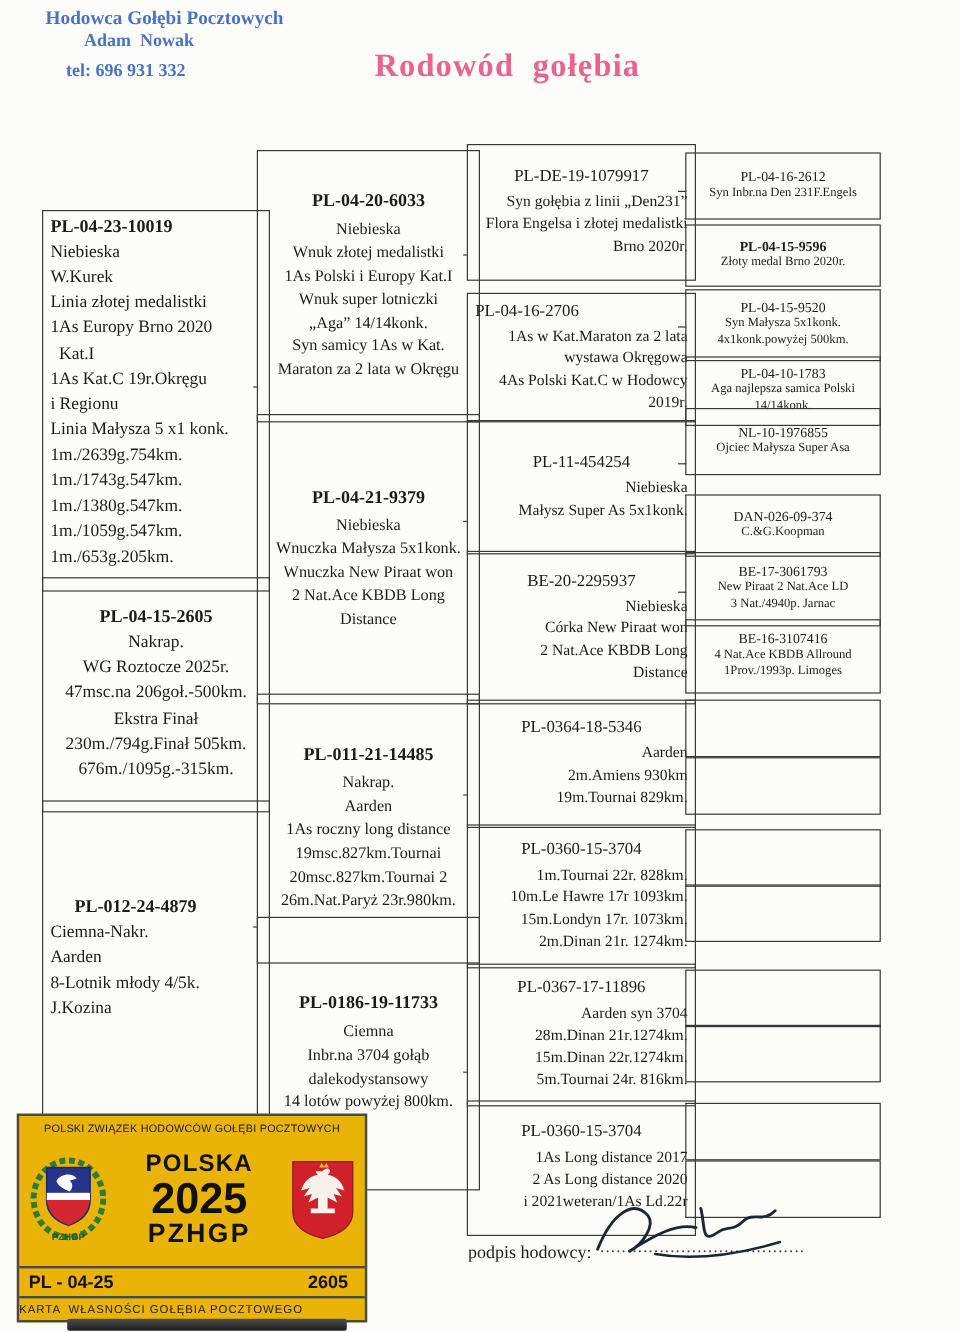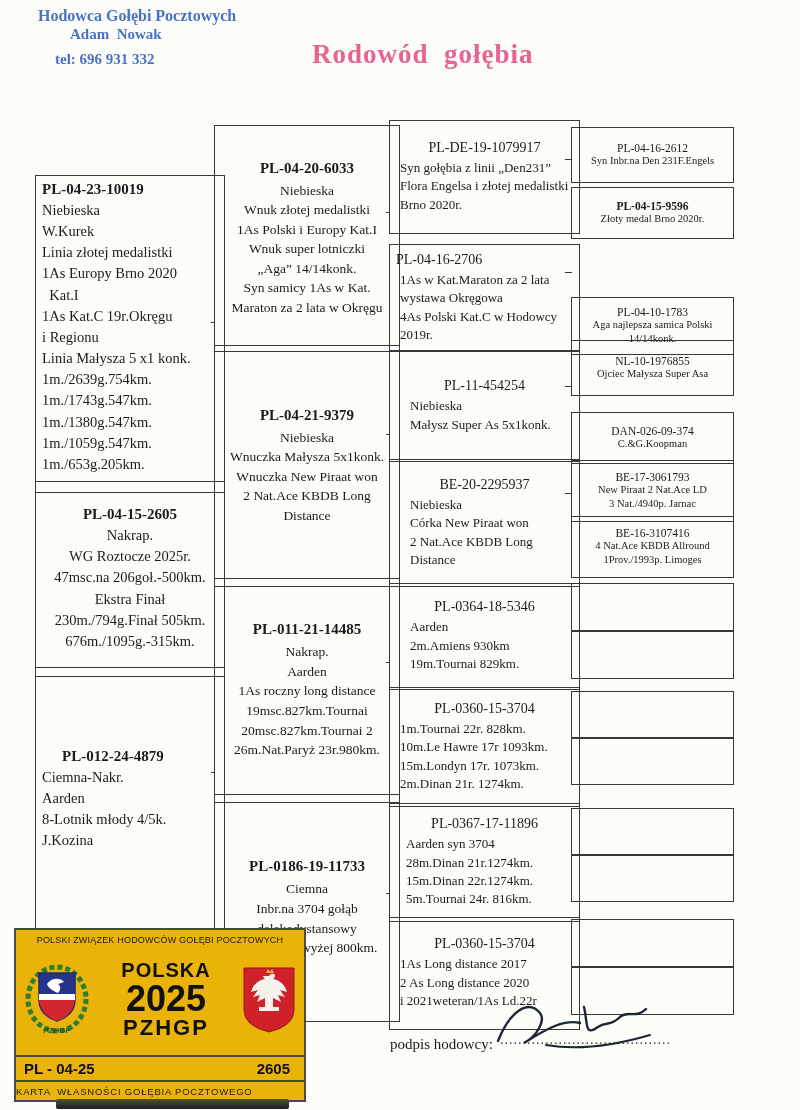--- a/index.html
+++ b/index.html
@@ -20,7 +20,7 @@
   .c2 .ring{font-size:15px;font-weight:bold;margin-bottom:4px;}
   .c2 .lines{font-size:13.5px;line-height:1.45;}
   .c3 .ring{font-size:14px;text-align:center;margin-bottom:3px;}
-  .c3 .lines{font-size:13px;line-height:1.42;padding-left:4px;}
+  .c3 .lines{font-size:13px;line-height:1.42;padding-left:4px;text-align:right;}
   .c4{text-align:center;}
   .c4 .ring{font-size:11.5px;}
   .c4 .lines{font-size:10.5px;line-height:1.3;}

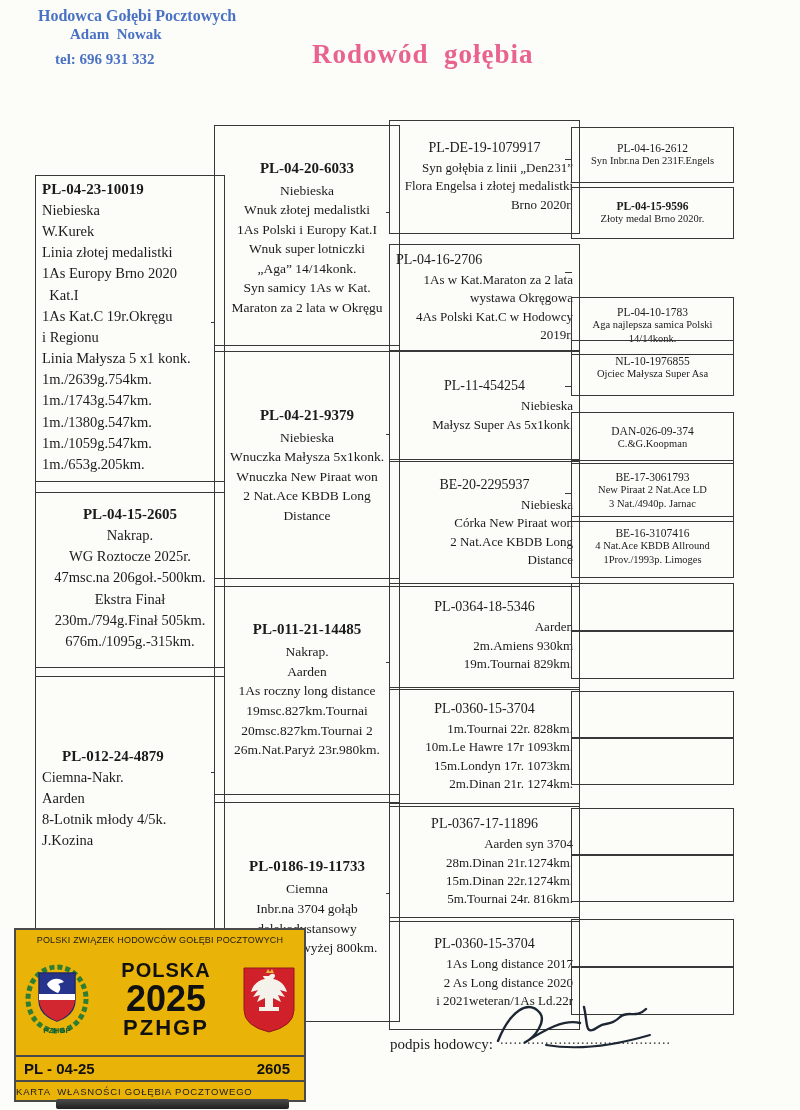--- a/index.html
+++ b/index.html
@@ -185,6 +185,11 @@
     <div class="ring">PL-04-15-9596</div>
     <div class="lines">Złoty medal Brno 2020r.</div>
   </div>
+  <div class="box c4 vc" style="left:571px;top:221px;width:149px;height:48px">
+    <div class="ring">PL-04-15-9520</div>
+    <div class="lines">Syn Małysza 5x1konk.
+4x1konk.powyżej 500km.</div>
+  </div>
   <div class="box c4 vc" style="left:571px;top:277px;width:149px;height:46px">
     <div class="ring">PL-04-10-1783</div>
     <div class="lines">Aga najlepsza samica Polski

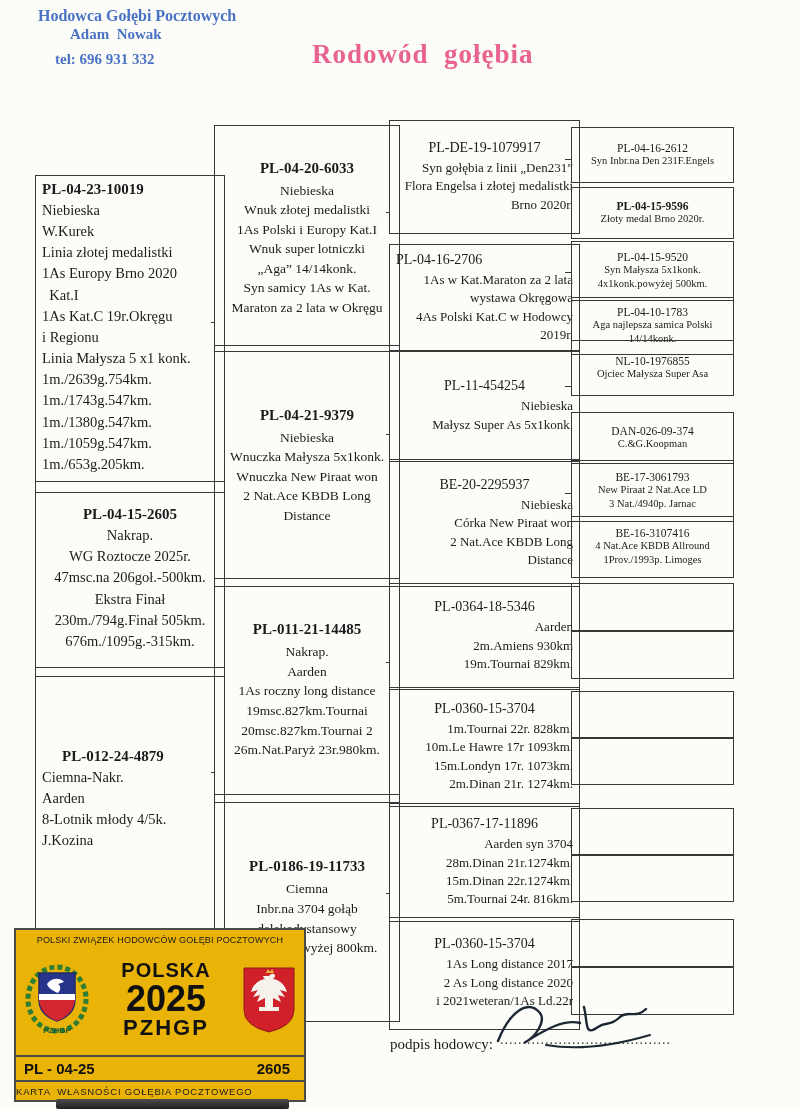--- a/index.html
+++ b/index.html
@@ -117,7 +117,7 @@
 20msc.827km.Tournai 2
 26m.Nat.Paryż 23r.980km.</div>
   </div>
-  <div class="box c2 vc tc" style="left:214px;top:774px;width:172px;height:216px">
+  <div class="box c2 vc tc" style="left:214px;top:744px;width:172px;height:216px">
     <div class="ring">PL-0186-19-11733</div>
     <div class="lines">Ciemna
 Inbr.na 3704 gołąb

